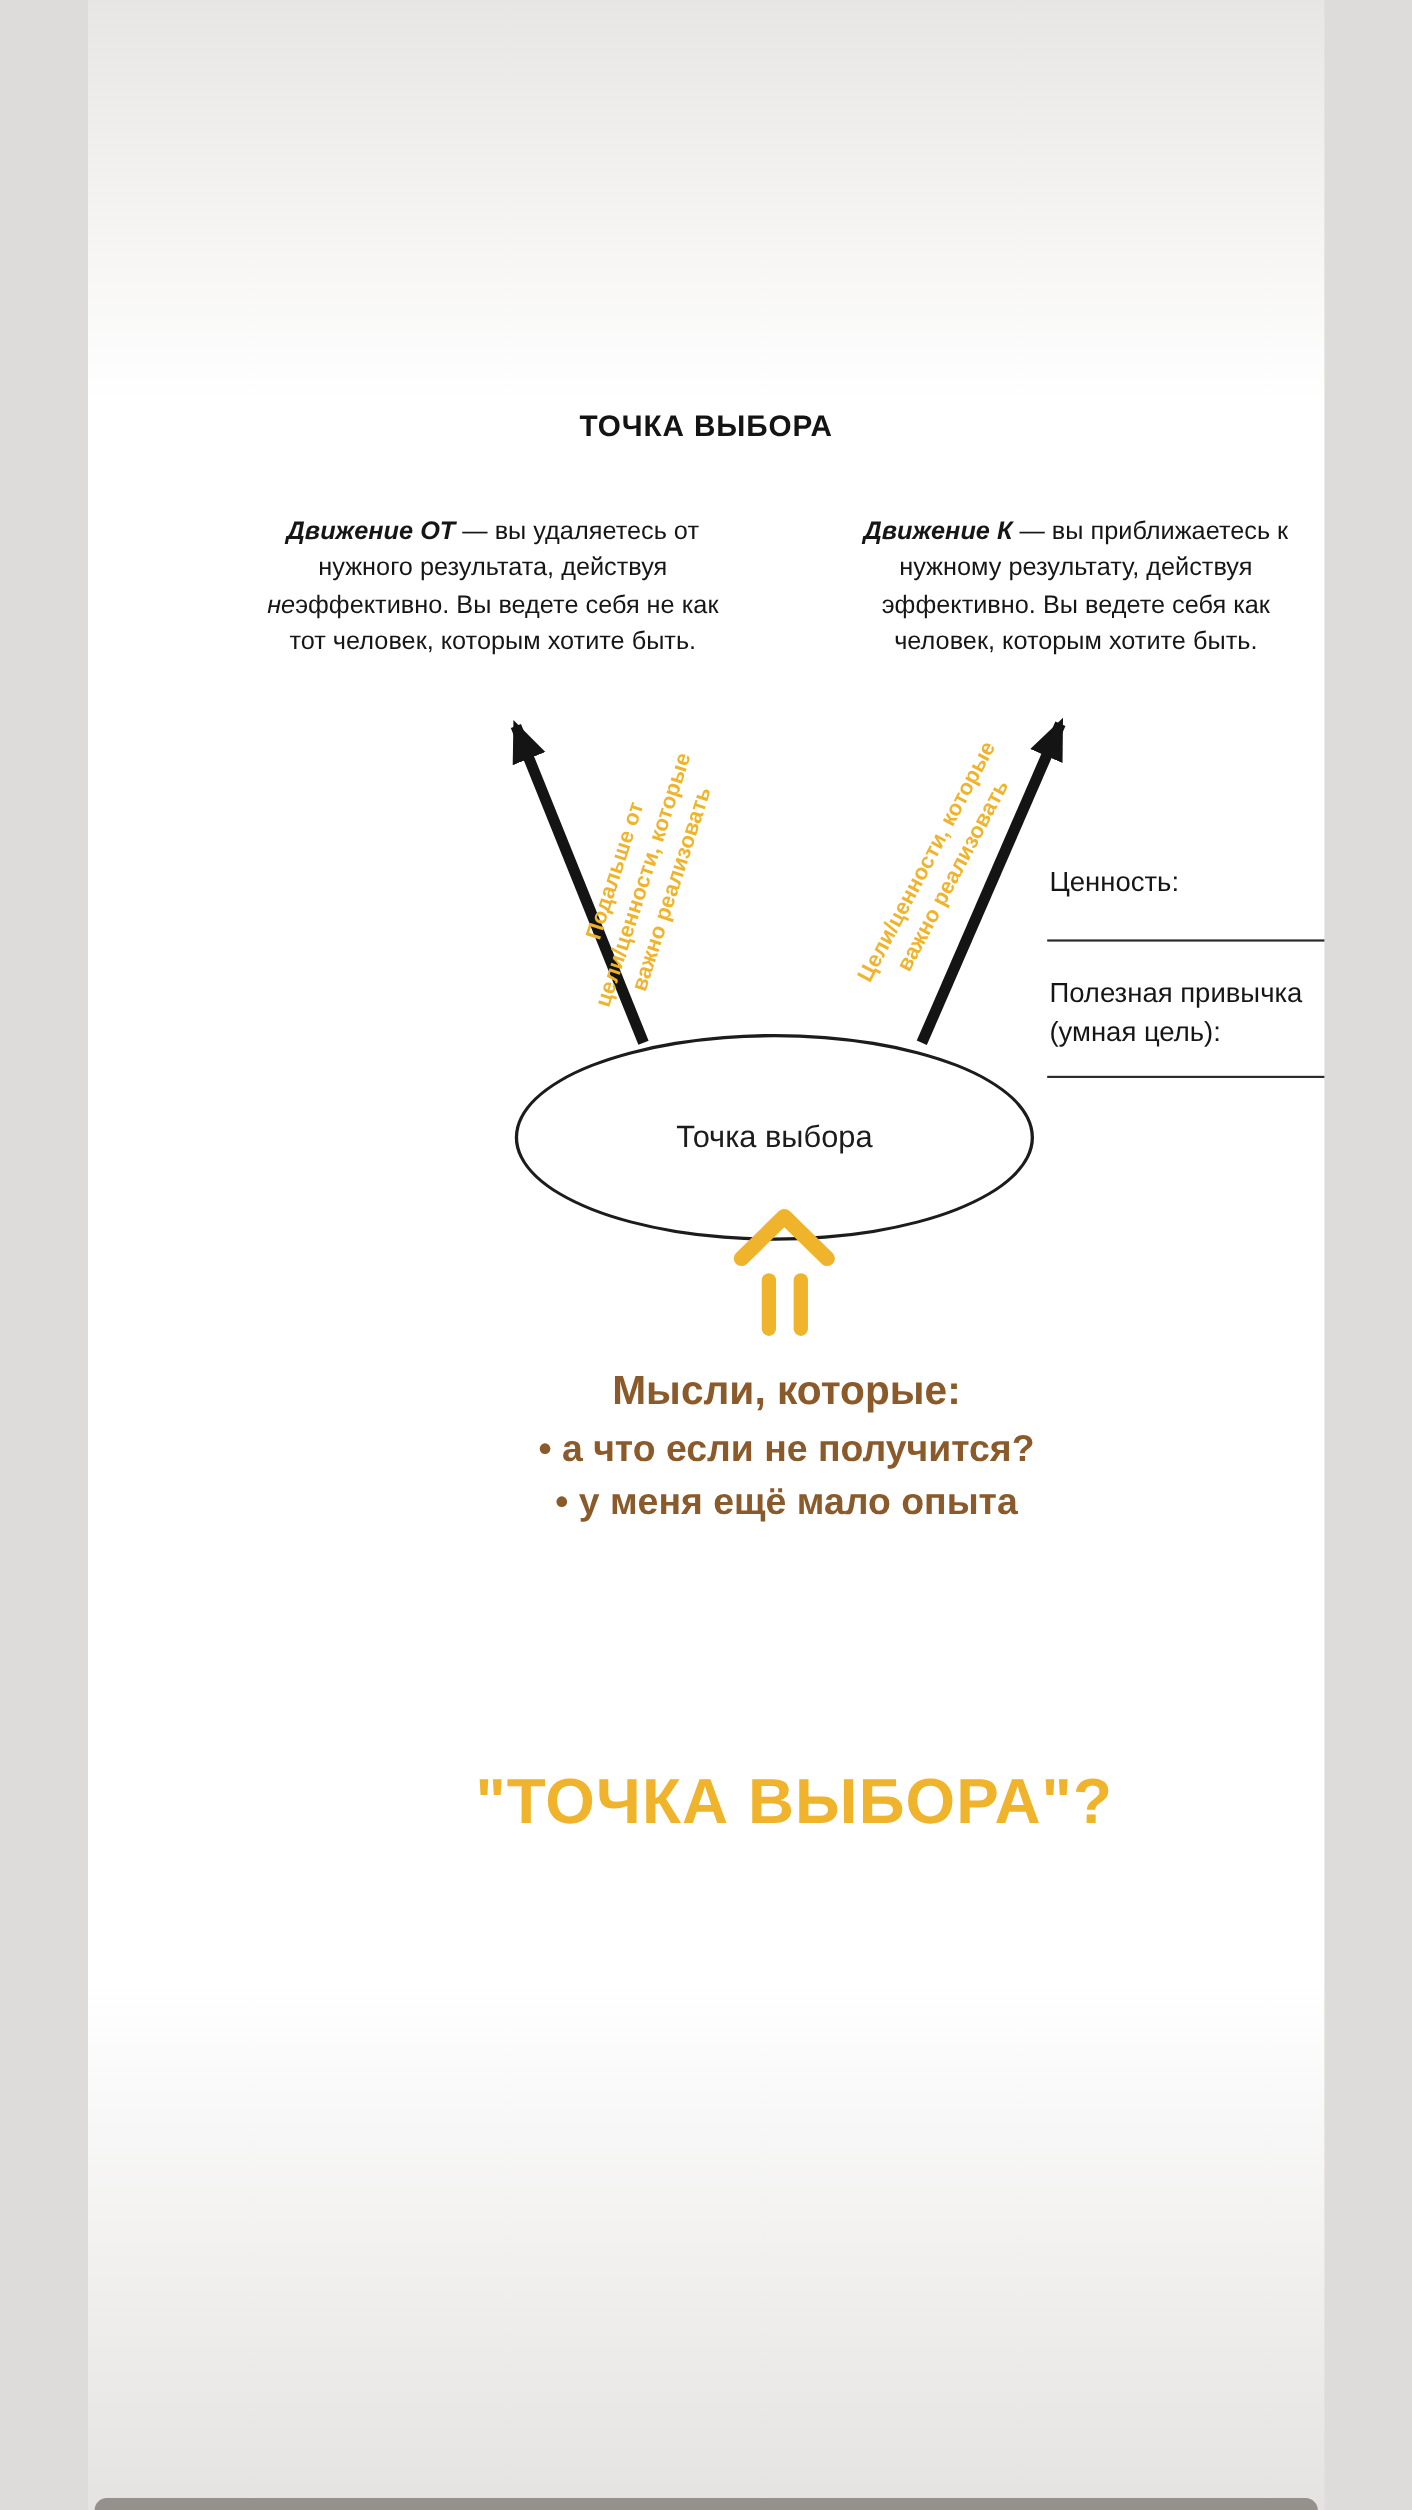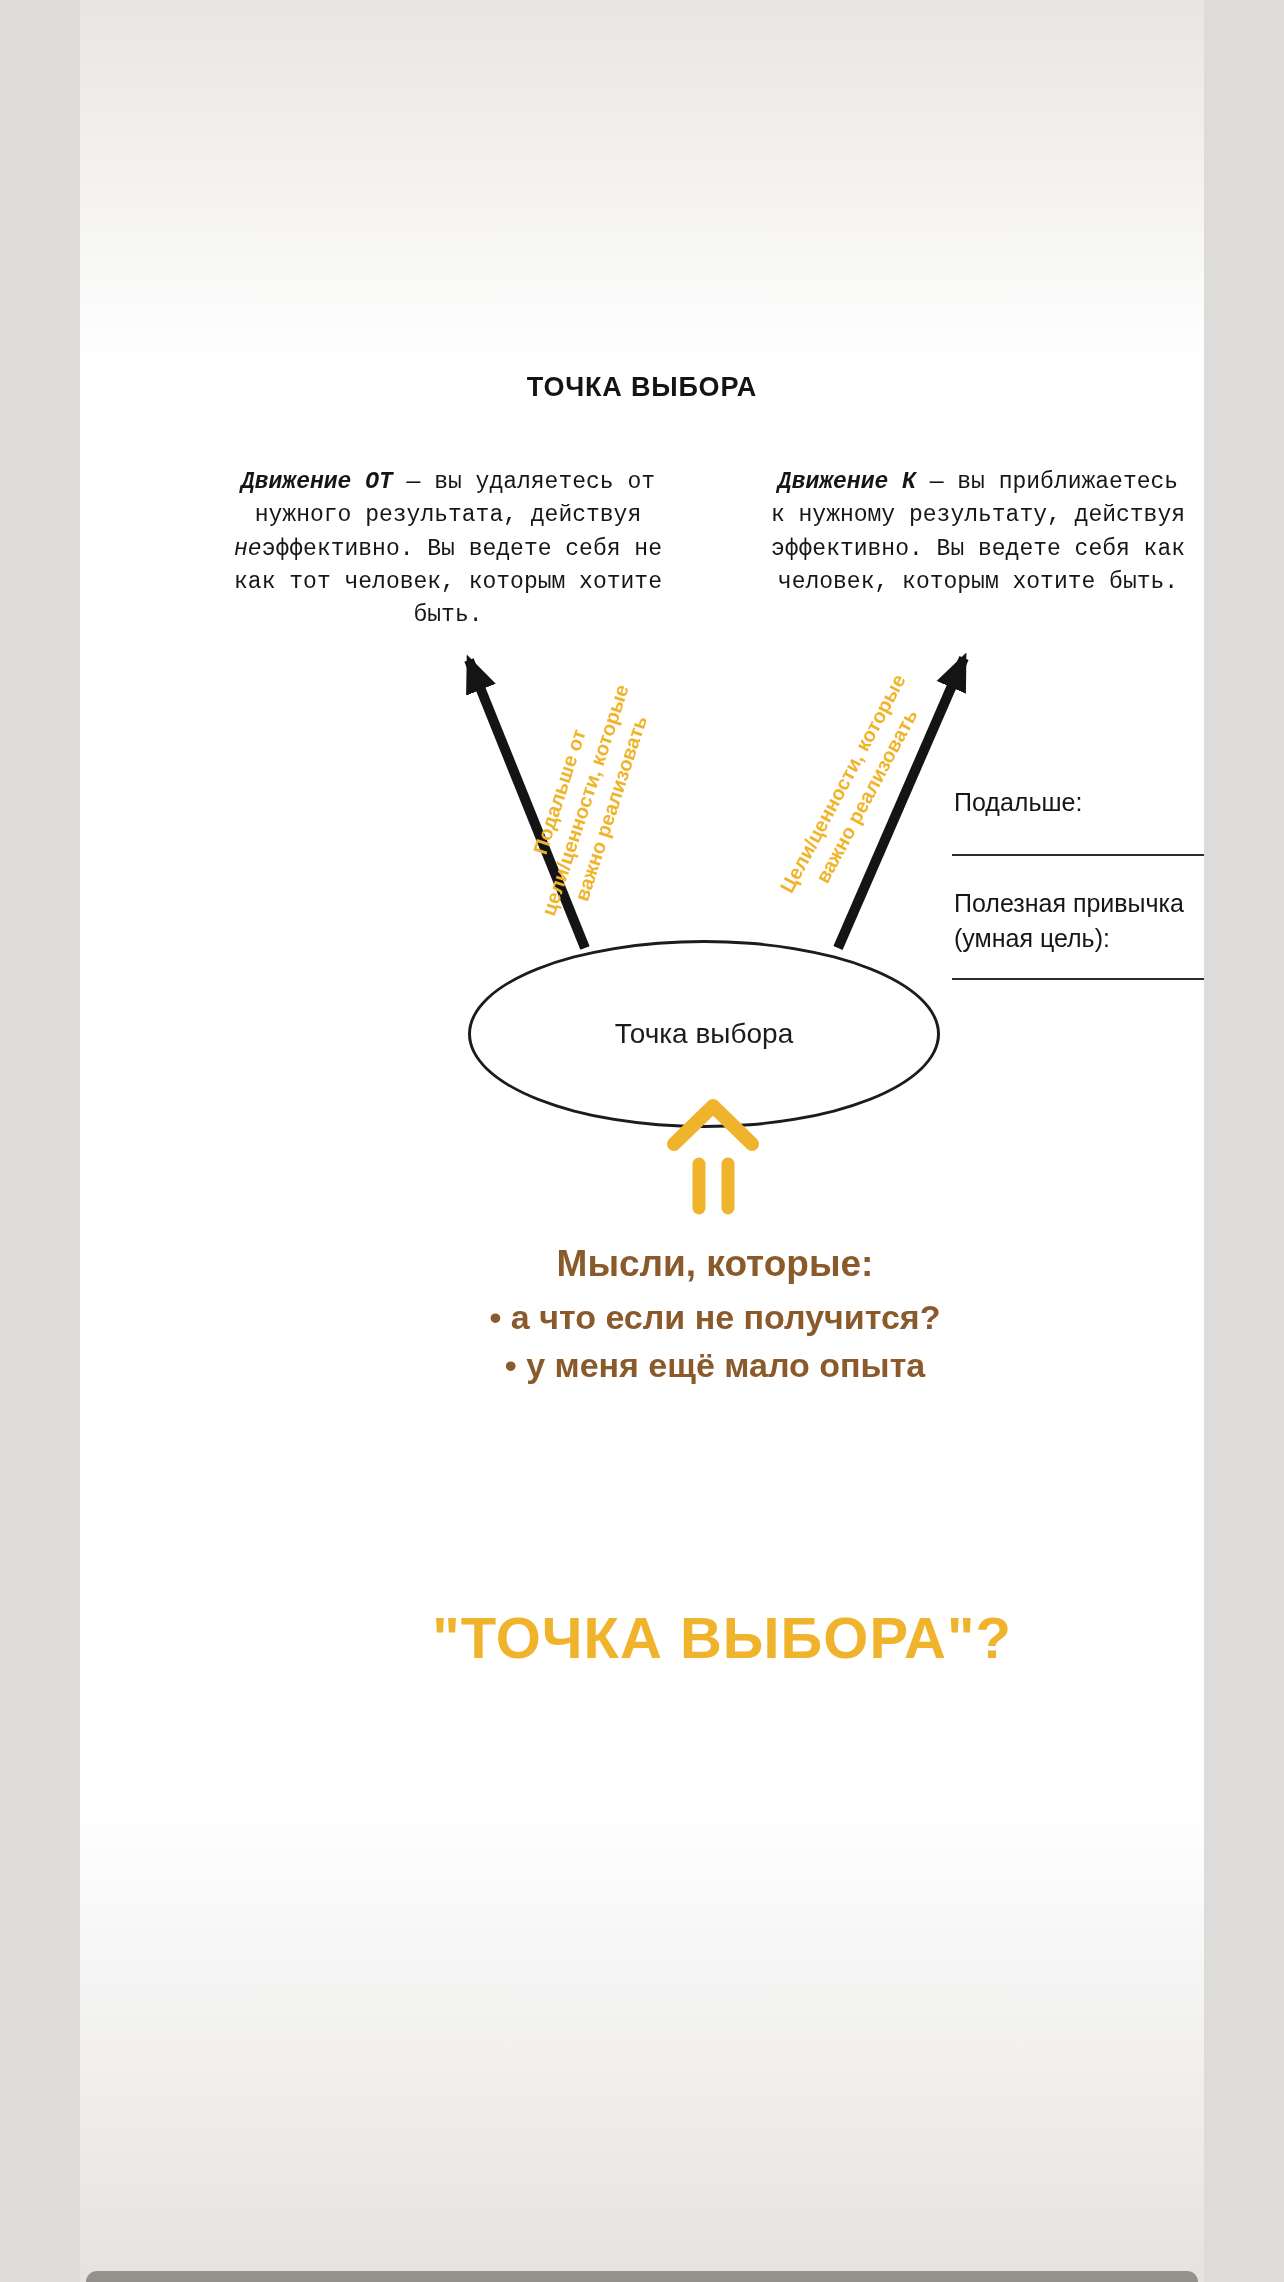--- a/index.html
+++ b/index.html
@@ -17,7 +17,7 @@
     font-size:27px; font-weight:700; letter-spacing:.8px; color:#141414;
   }
   .para{
-    position:absolute; text-align:center; font-size:23px; line-height:1.45; color:#161616;font-family:Liberation Mono, monospace;
+    position:absolute; text-align:center; font-size:23px; line-height:1.45; color:#161616;
   }
   .para-left{ left:146px; top:466px; width:444px; }
   .para-right{ left:686px; top:466px; width:424px; }

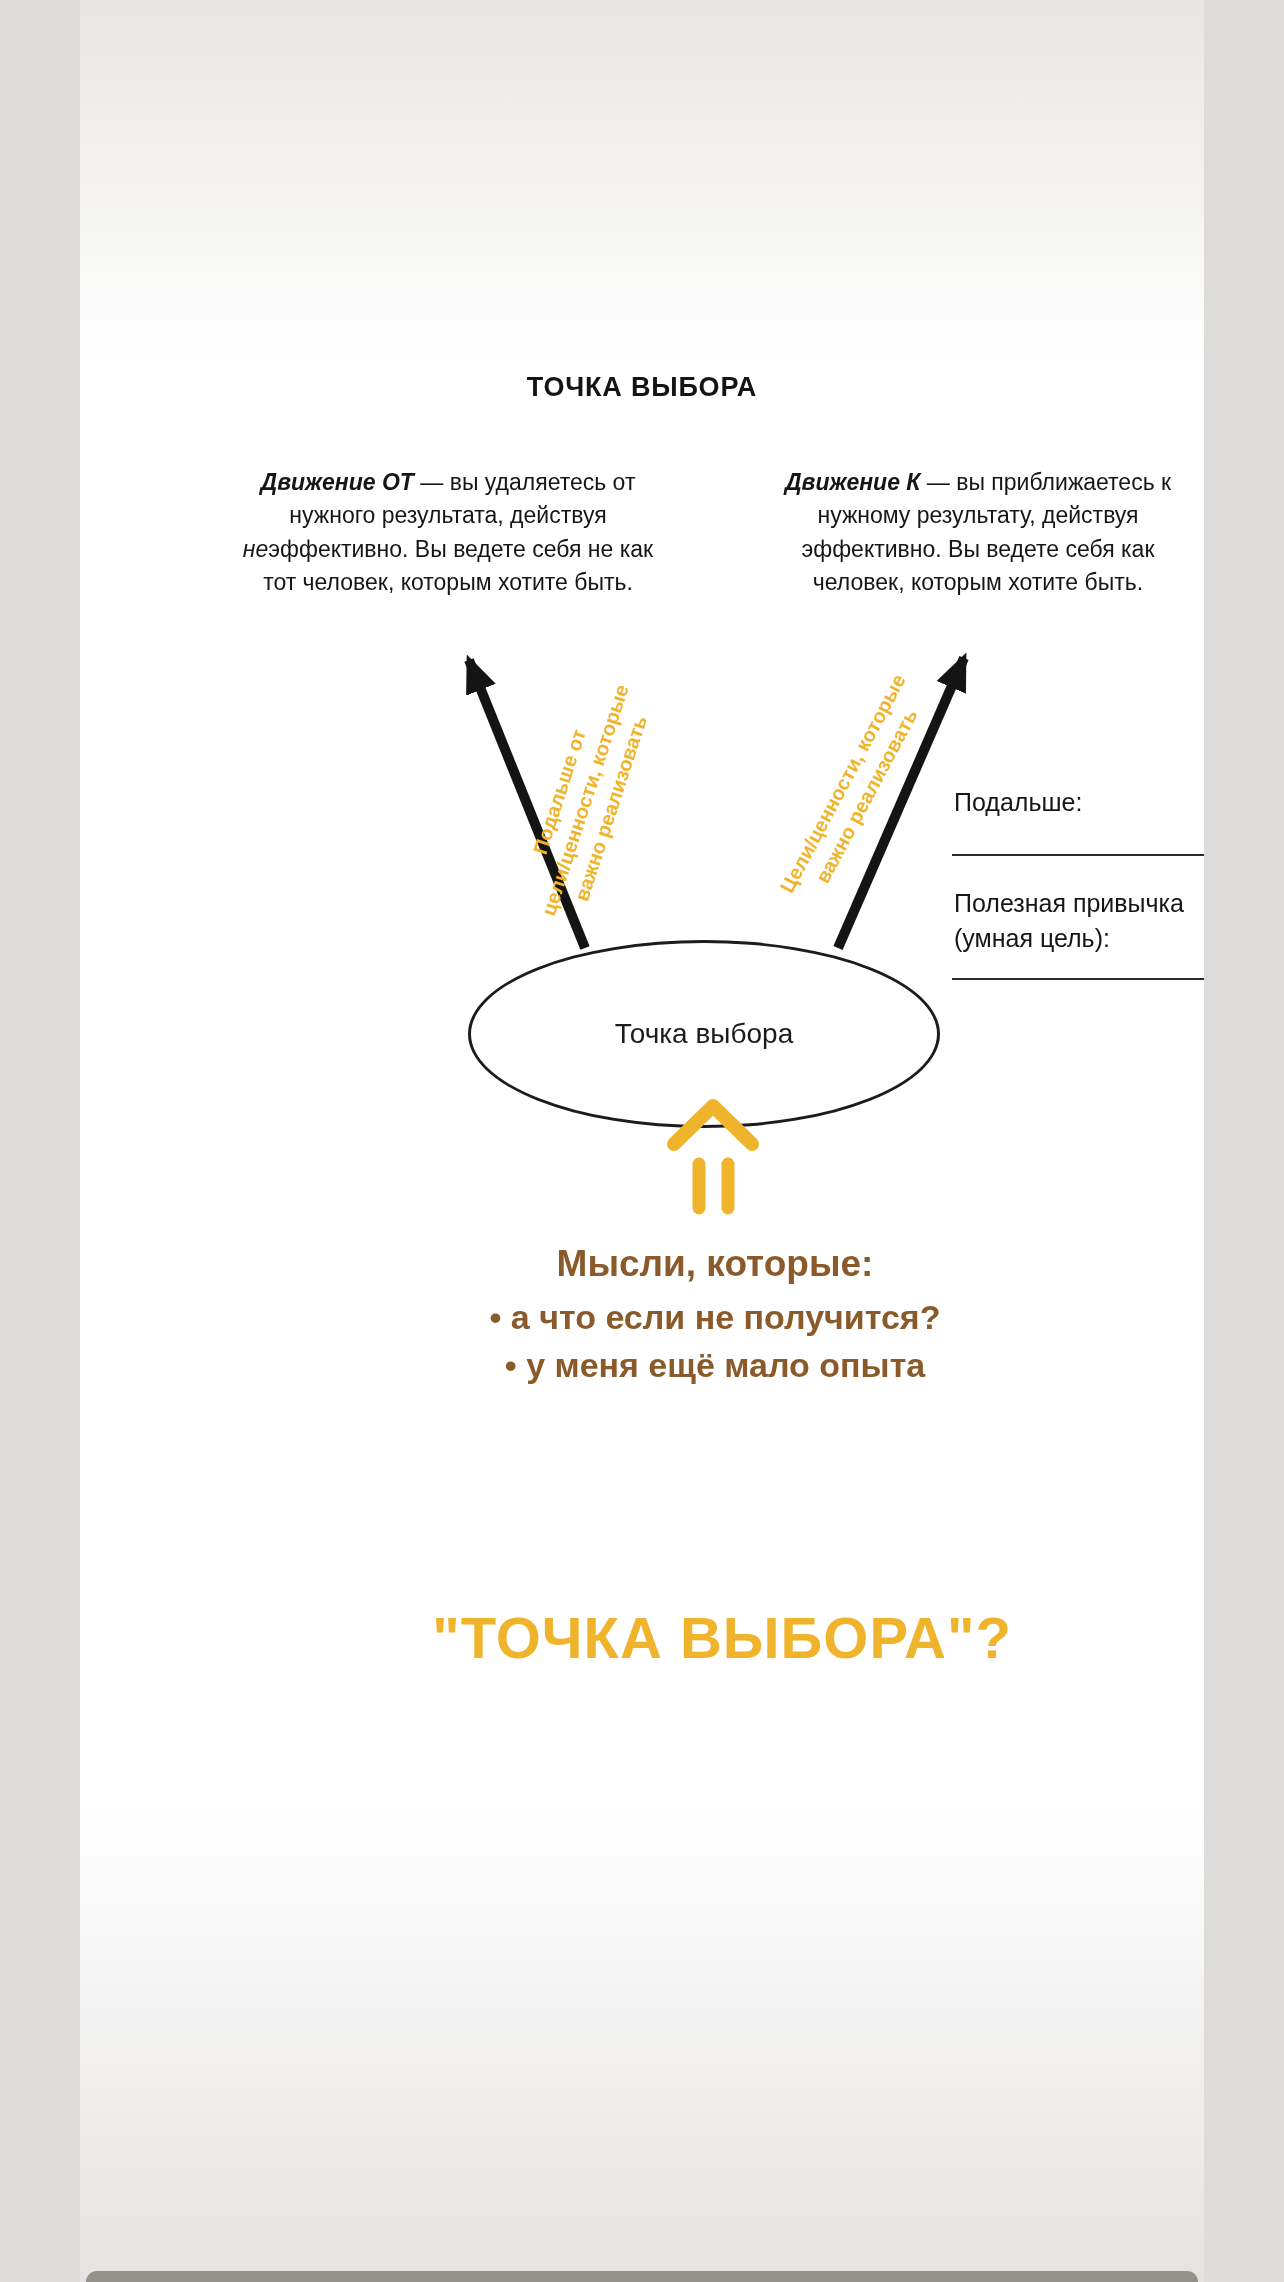--- a/index.html
+++ b/index.html
@@ -100,7 +100,7 @@
     <div class="note note-right">Цели/ценности, которые
 важно реализовать</div>
 
-    <div class="value-label">Подальше:</div>
+    <div class="value-label">Ценность:</div>
     <div class="rule rule-value"></div>
 
     <div class="habit-label">Полезная привычка

